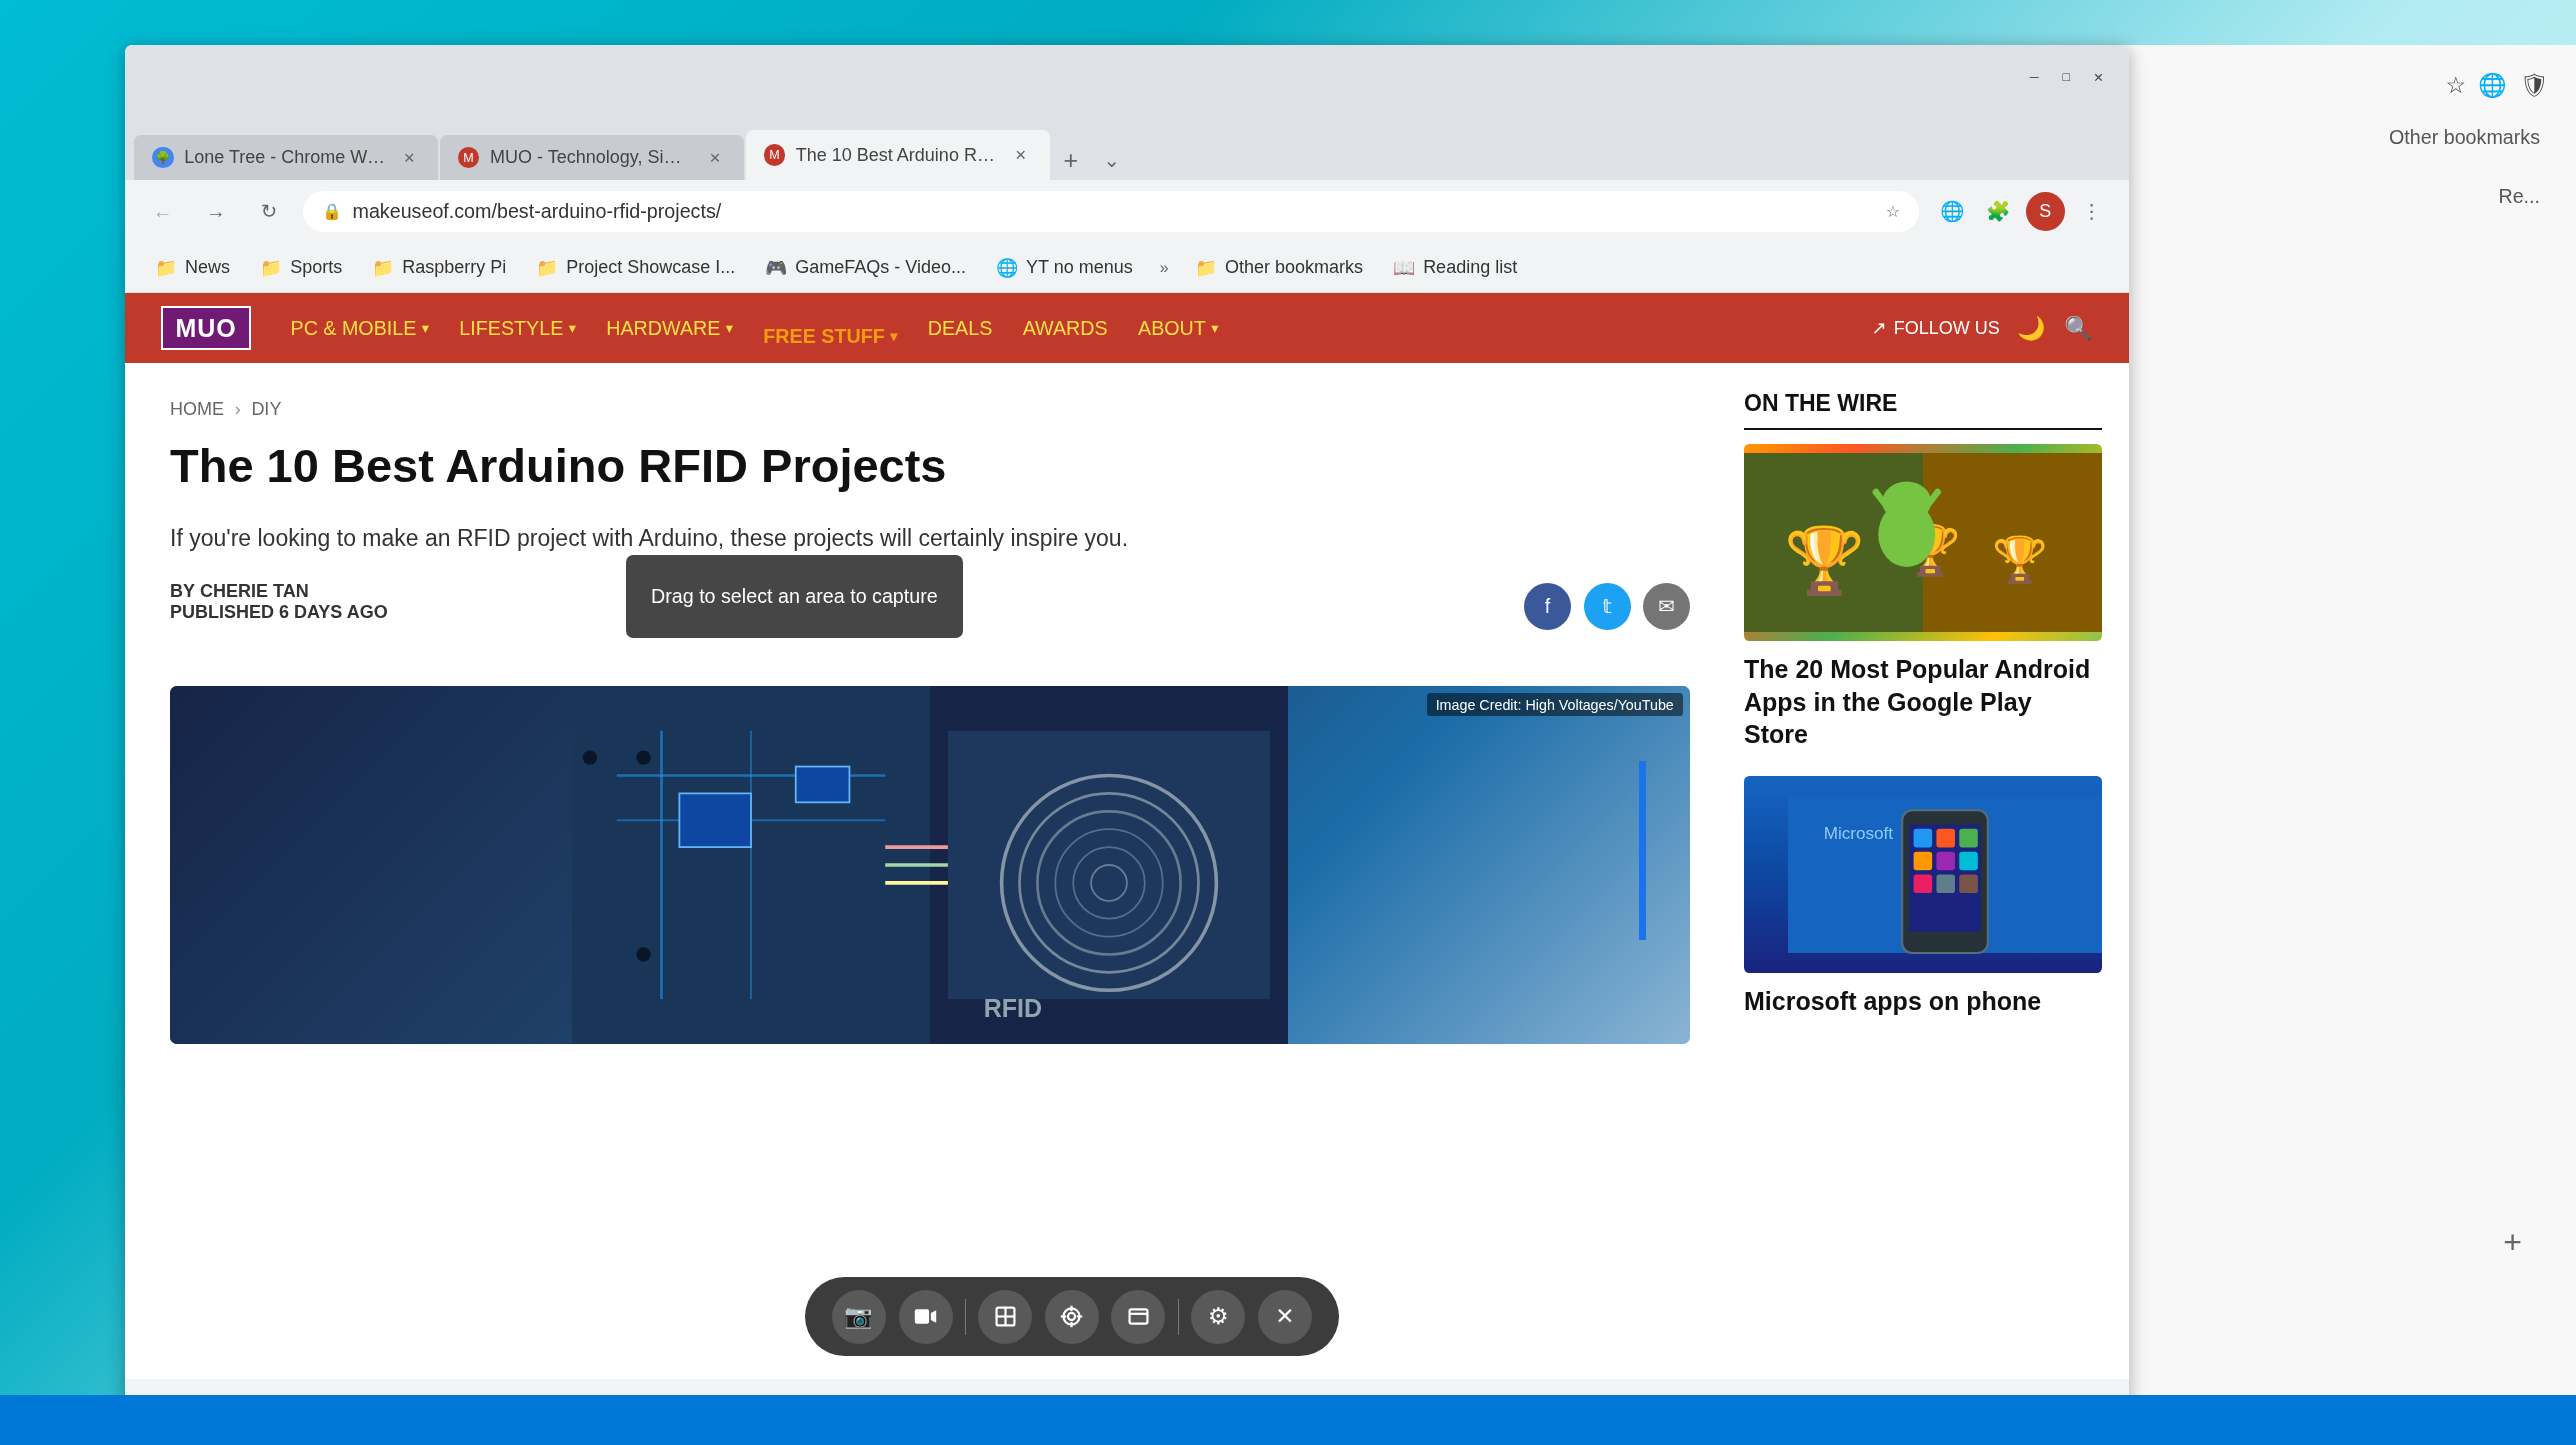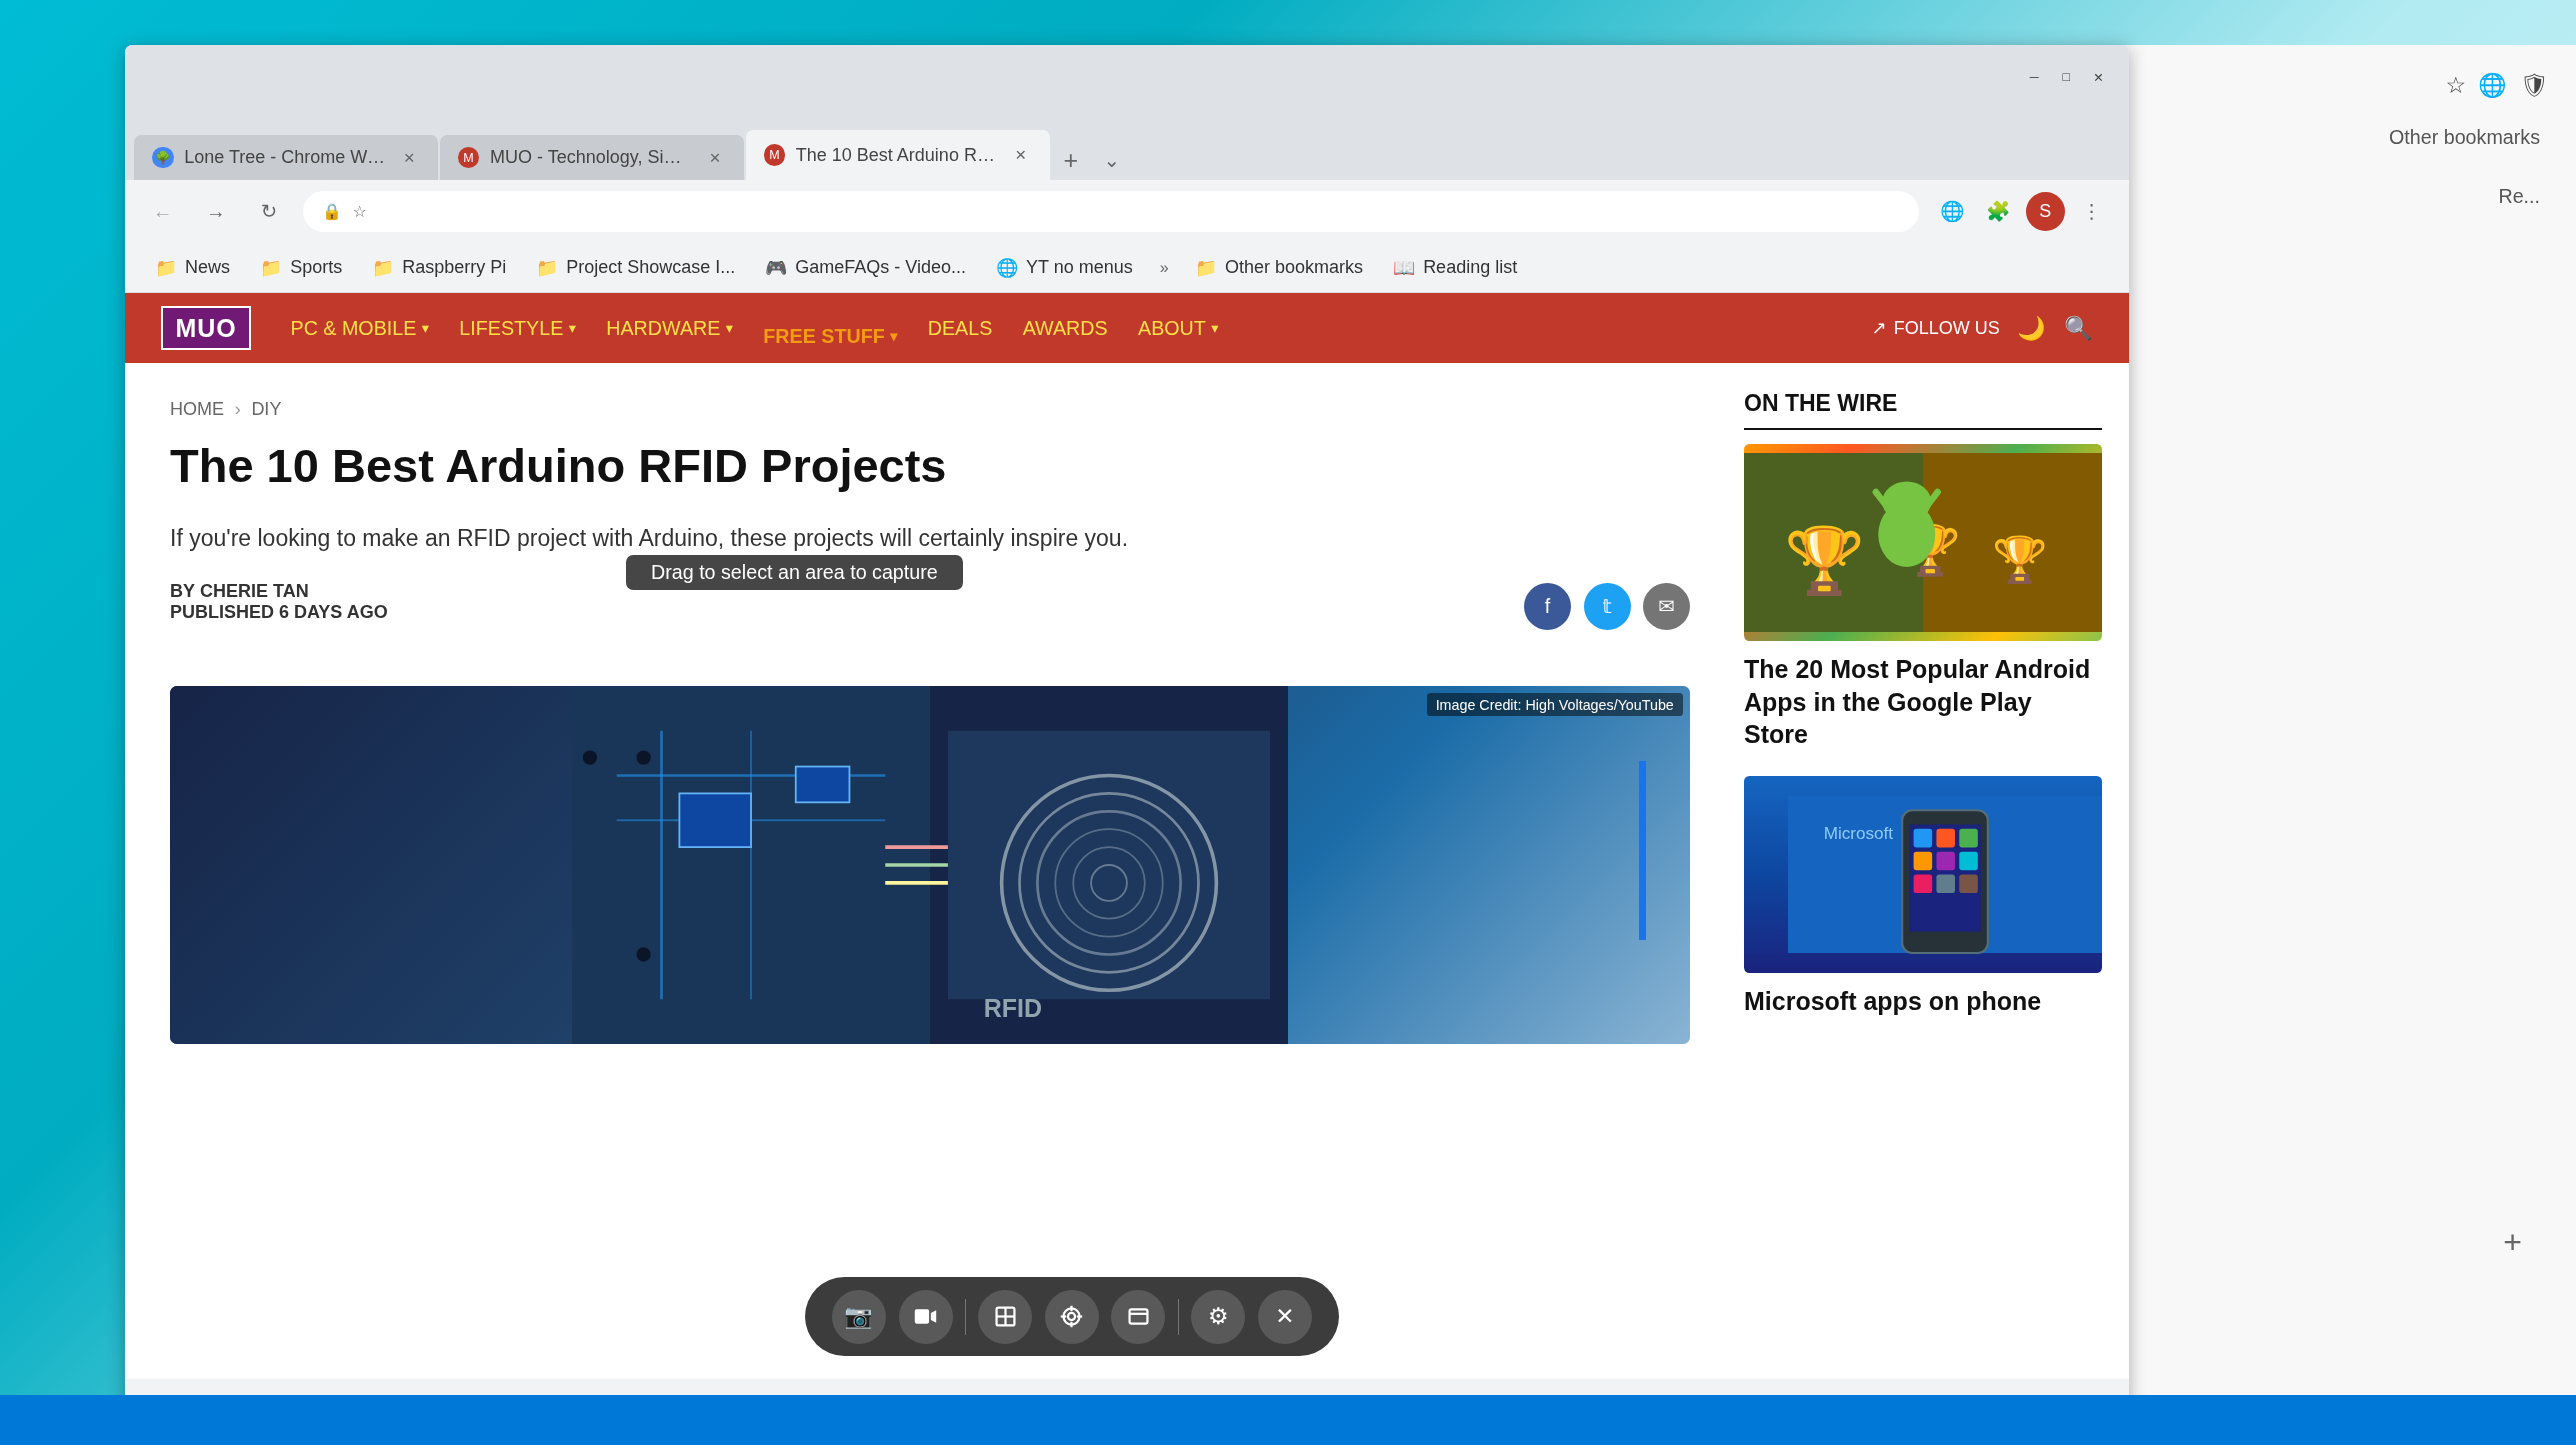--- a/index.html
+++ b/index.html
@@ -272,6 +272,7 @@
     <div class="nav-btn">↻</div>
     <div class="address-bar">
       <span style="color:#666; font-size:16px;">🔒</span>
+      <span class="address-url">makeuseof.com/best-arduino-rfid-projects/</span>
       <span style="color:#666; font-size:16px;">☆</span>
     </div>
     <div class="nav-icons">

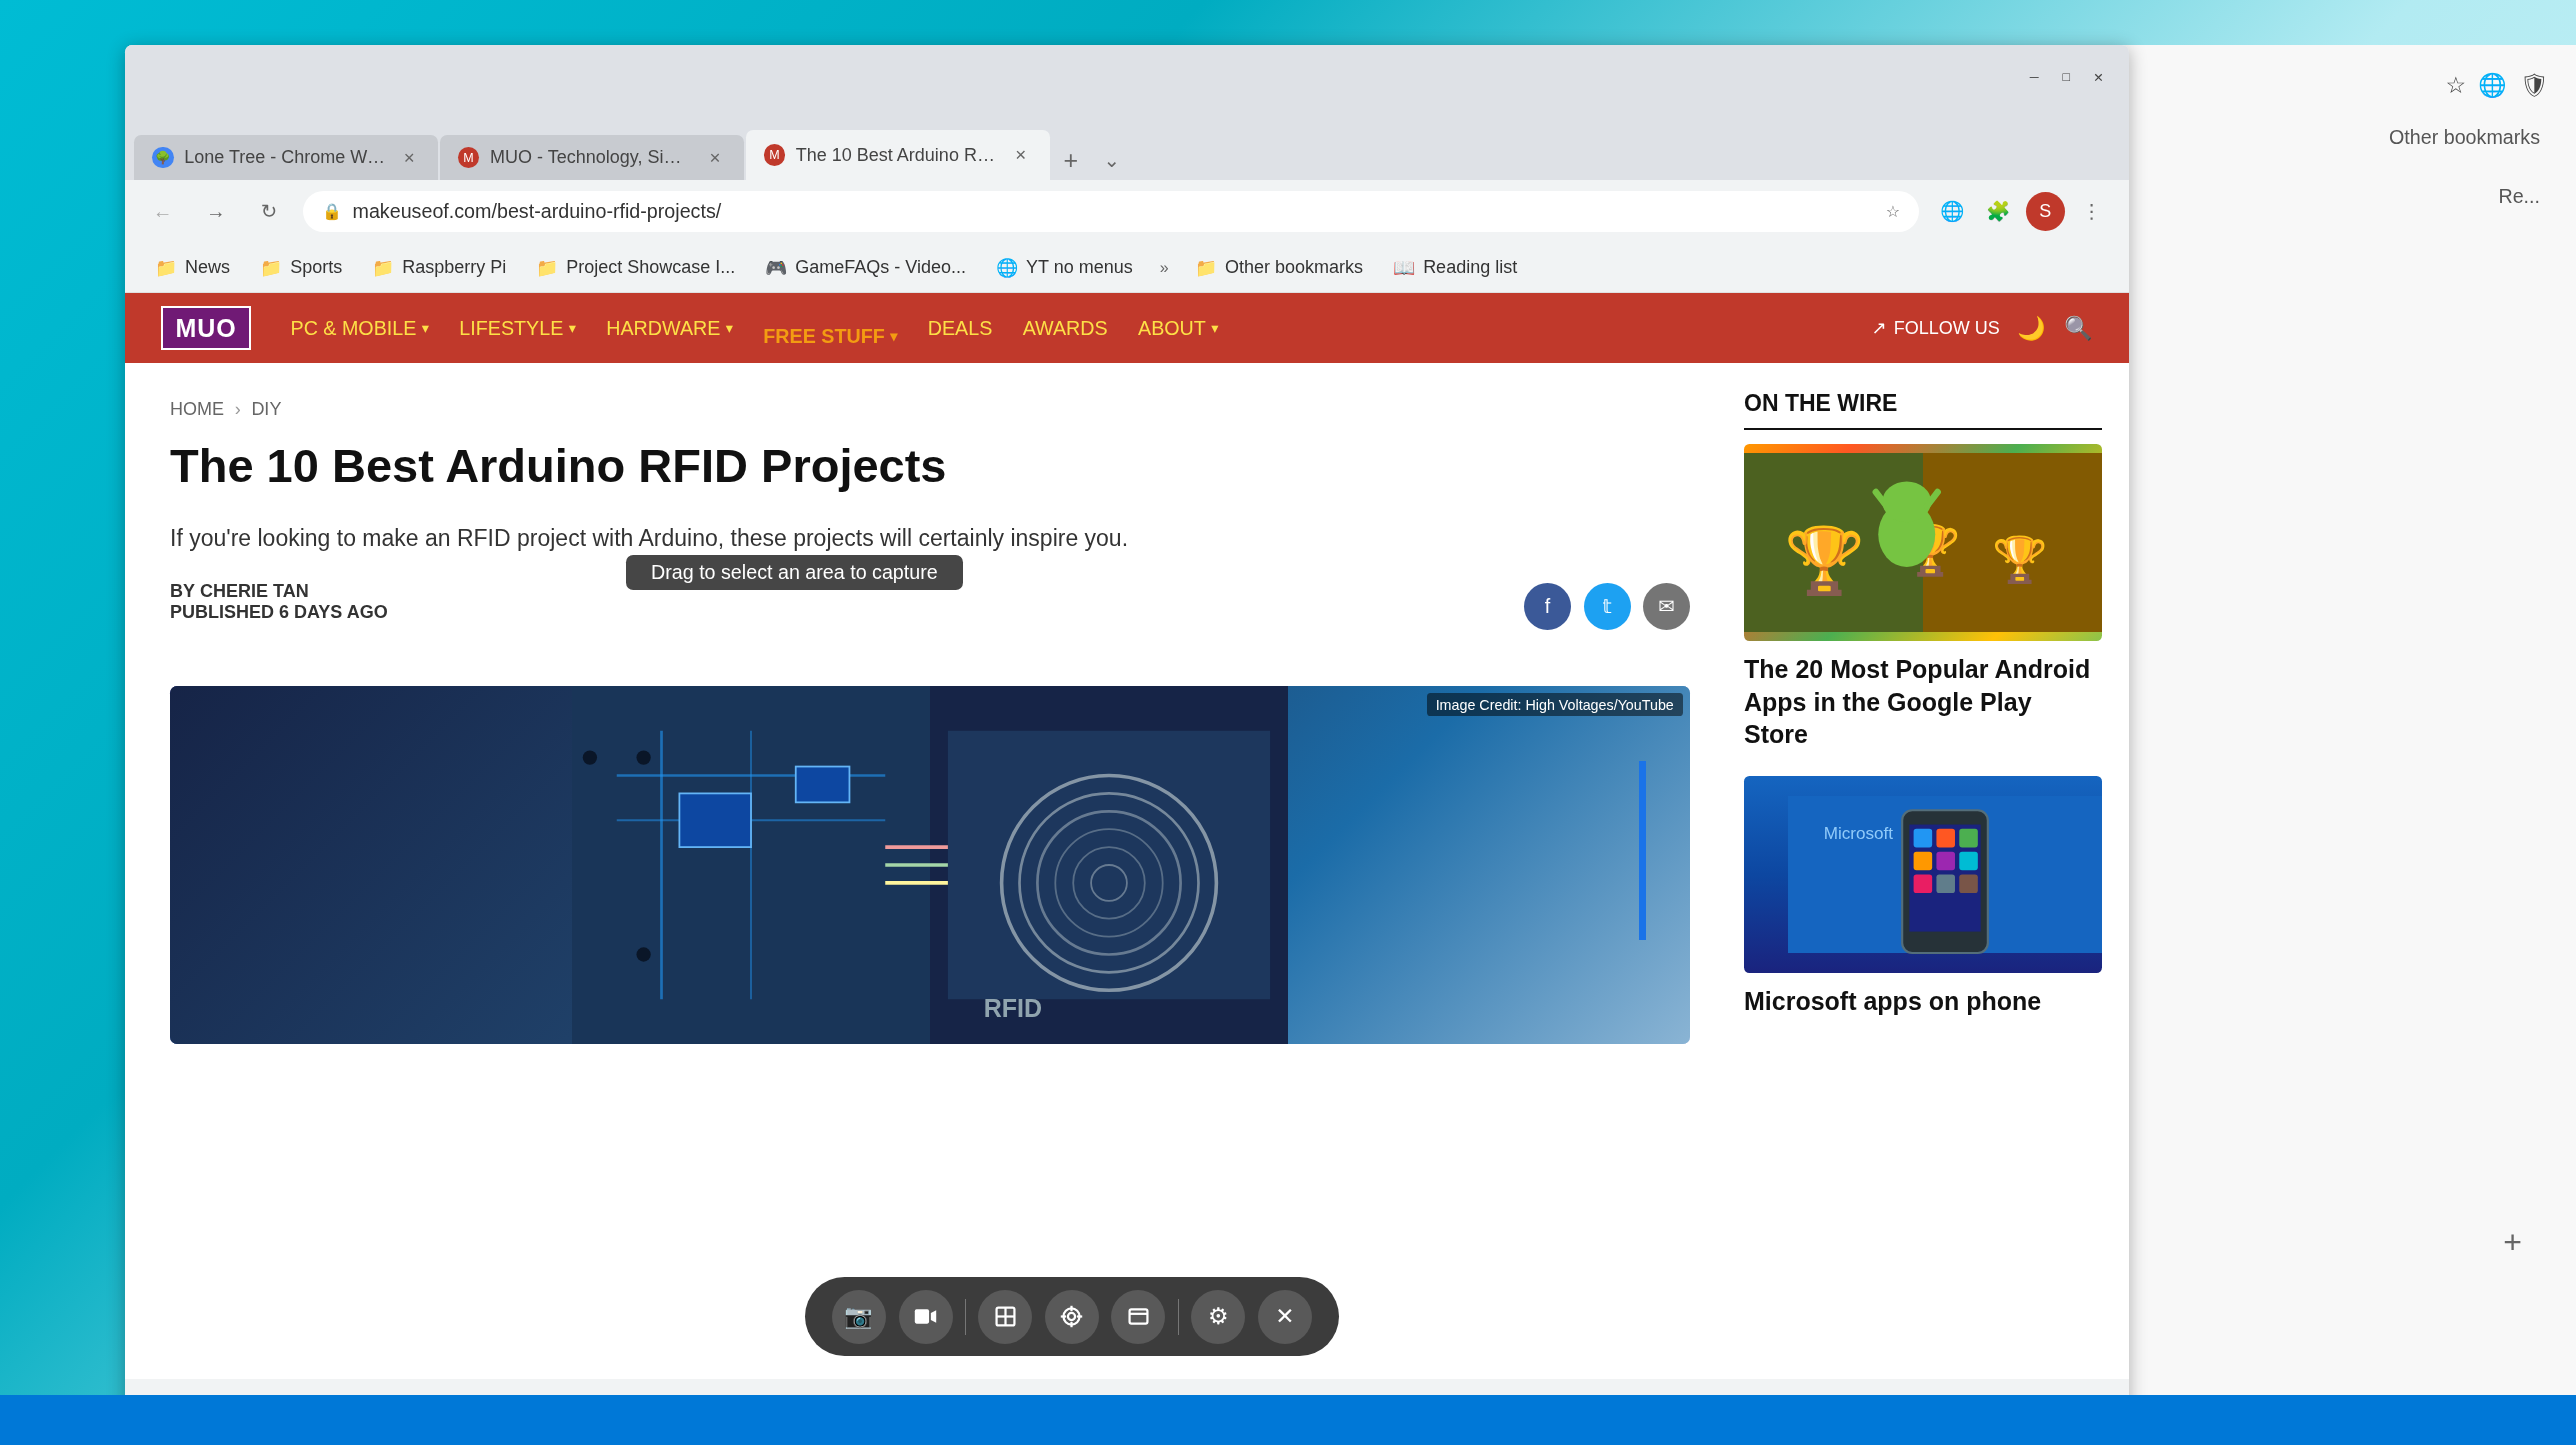--- a/index.html
+++ b/index.html
@@ -170,7 +170,7 @@
     .drag-tooltip {
       position: absolute; top: 555px; left: 626px;
       background: rgba(50,50,50,0.9); color: #fff; font-size: 19.7px;
-      padding: 6px 25px; border-radius: 7.2px; white-space: nowrap; z-index: 100;
+      padding: 30px 25px; border-radius: 7.2px; white-space: nowrap; z-index: 100;
     }
 
     

